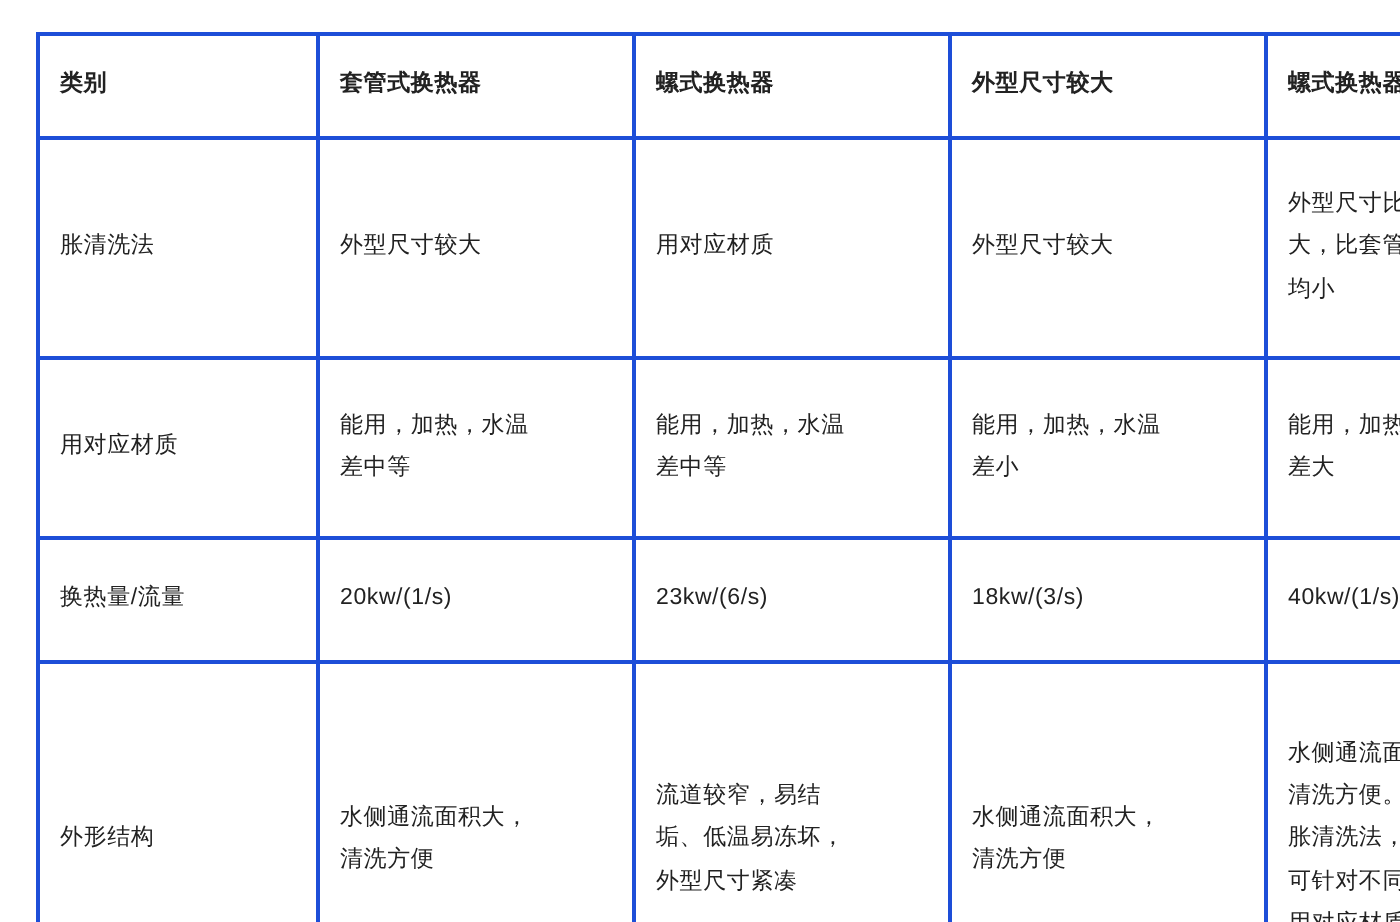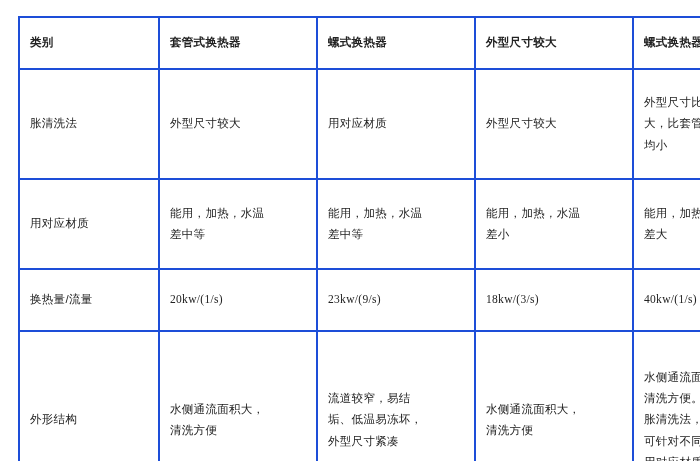--- a/index.html
+++ b/index.html
@@ -61,7 +61,6 @@
   .num {
     font-size: 11px;
     letter-spacing: 0;
-    font-family: Liberation Serif, serif;
   }
 </style>
 </head>

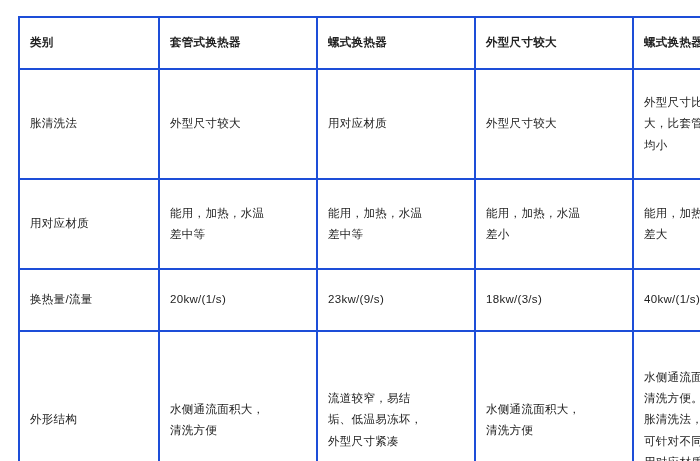--- a/index.html
+++ b/index.html
@@ -137,7 +137,7 @@
             <span class="cell-text">20kw/(1/s)</span>
           </td>
         <td class="col-data num">
-            <span class="cell-text">23kw/(9/s)</span>
+            <span class="cell-text">23kw/(6/s)</span>
           </td>
         <td class="col-data num">
             <span class="cell-text">18kw/(3/s)</span>

